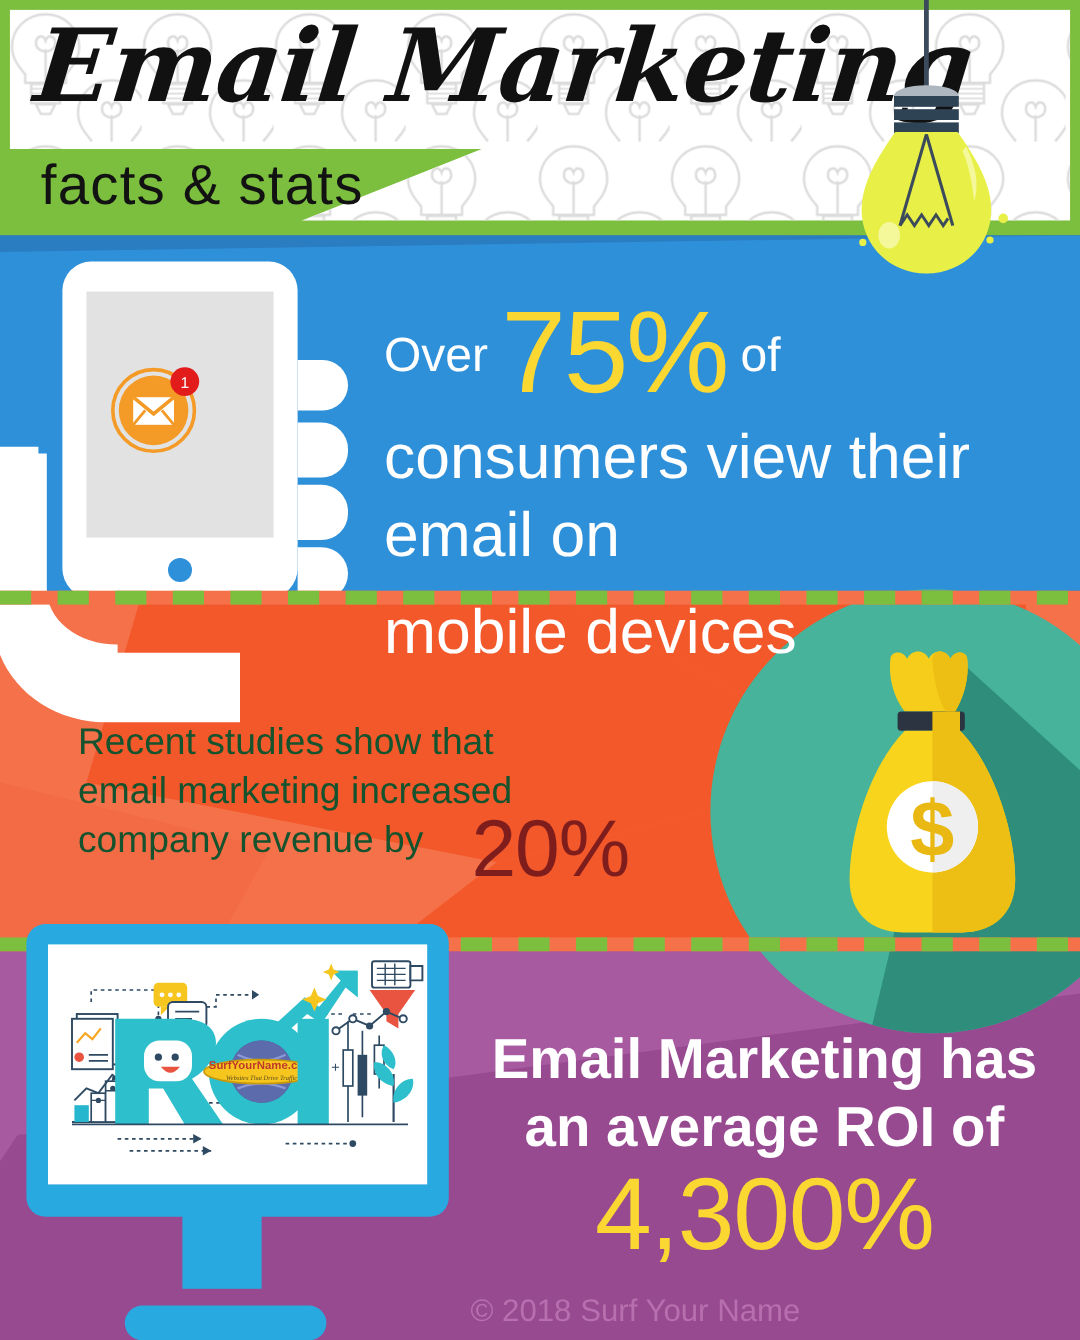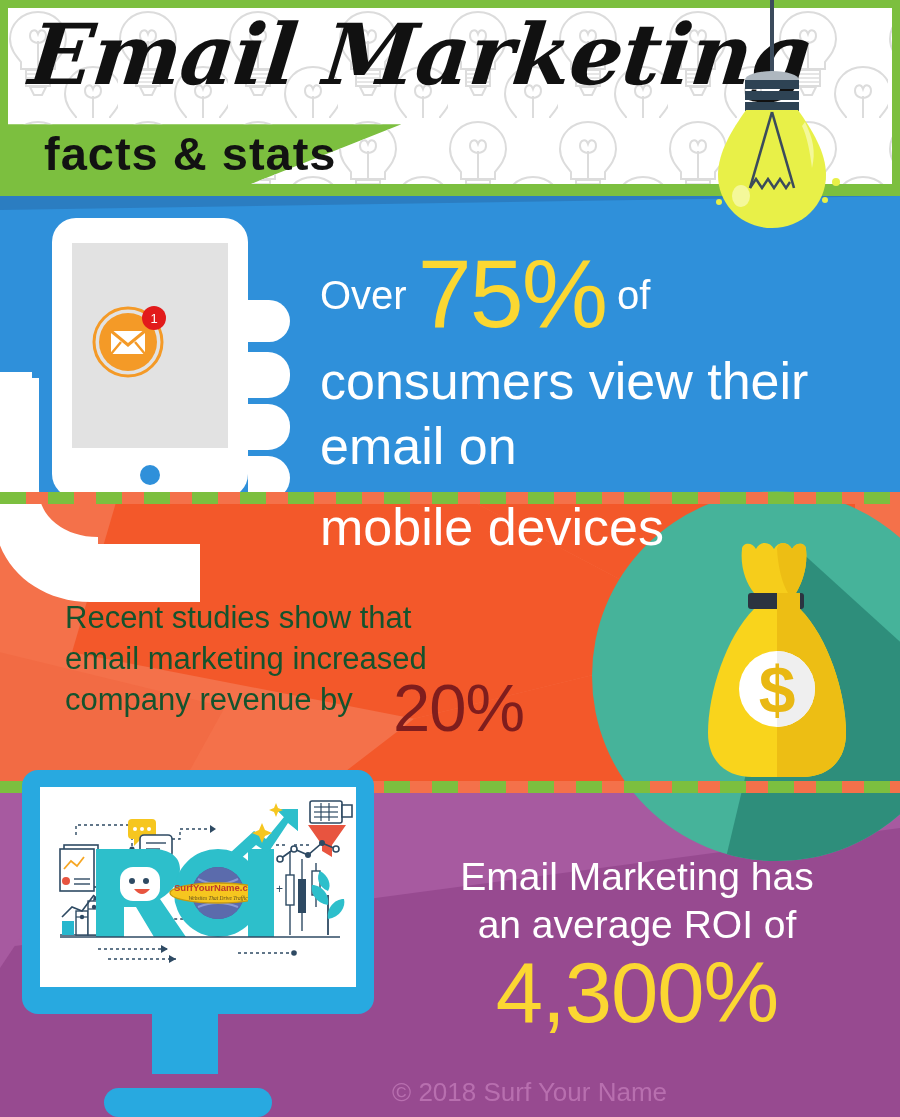--- a/index.html
+++ b/index.html
@@ -47,13 +47,12 @@
   .title-sub{
     position:absolute; left:26px; top:122px;
     font-family:"Liberation Sans", sans-serif;
-    font-weight:700;
+    font-weight:400;
     font-size:47px;
     line-height:1;
     color:#121212;
     letter-spacing:1px;
     white-space:nowrap;
-    margin-left:10px;
   }
 
   

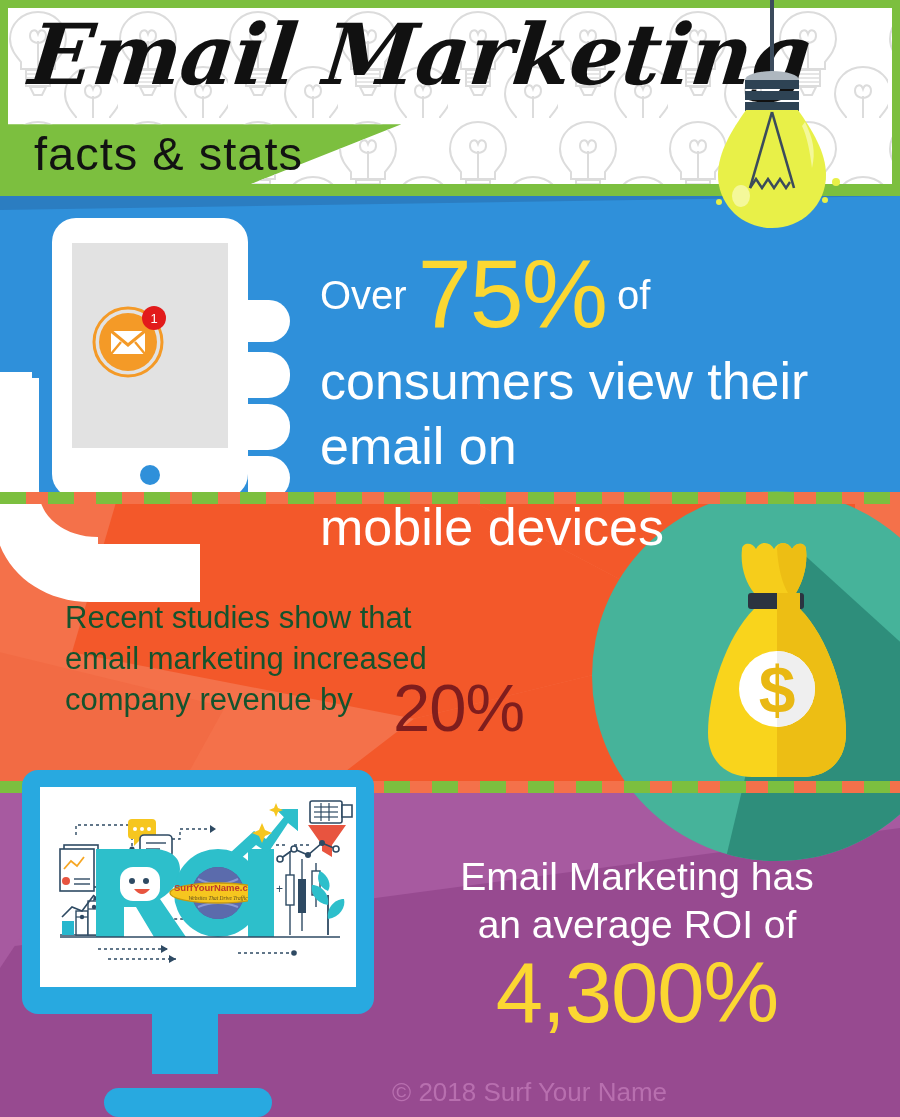--- a/index.html
+++ b/index.html
@@ -157,7 +157,7 @@
     text-align:center; z-index:7;
   }
   .purple-stat .pline{
-    font-size:39px; color:#ffffff; font-weight:400; line-height:1.22;
+    font-size:47px; color:#ffffff; font-weight:700; line-height:1.22;
     white-space:nowrap;
   }
   .roi-big{

